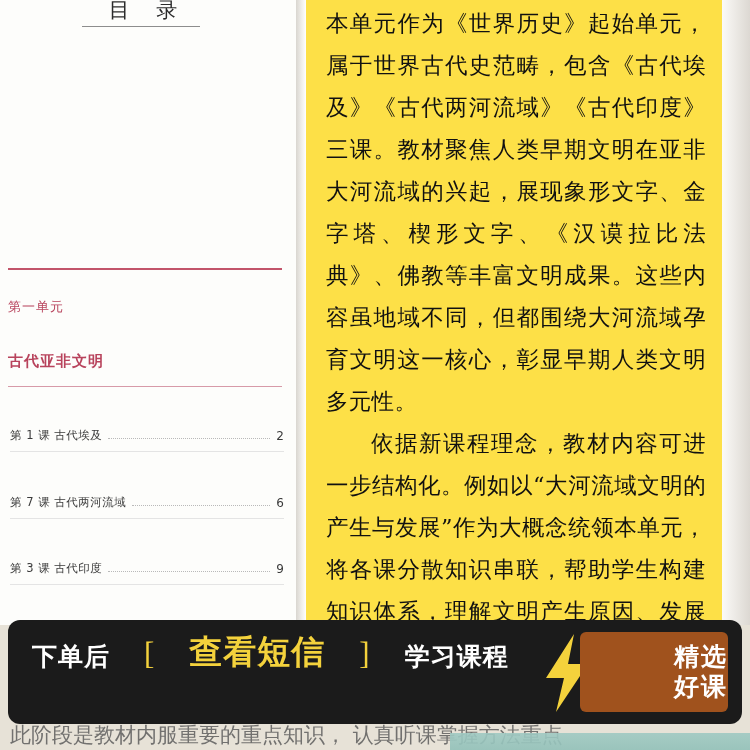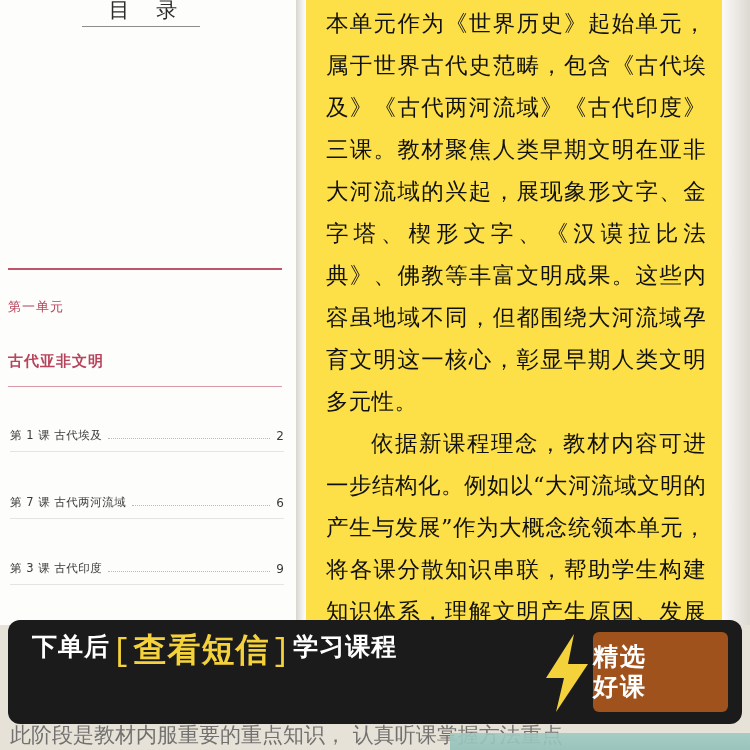--- a/index.html
+++ b/index.html
@@ -229,13 +229,14 @@
   }
   .promo-line1 {
     display: flex;
-    align-items: flex-start;
+    align-items: flex-end;
     font-size: 25px;
     color: #ffffff;
-    font-family: Liberation Mono, monospace;
+    font-family: Liberation Serif, serif;
     font-weight: bold;
     letter-spacing: 1px;
     line-height: 1;
+    gap: 32px;
   }
   .promo-line1 .bracket {
     color: #f4d23c;

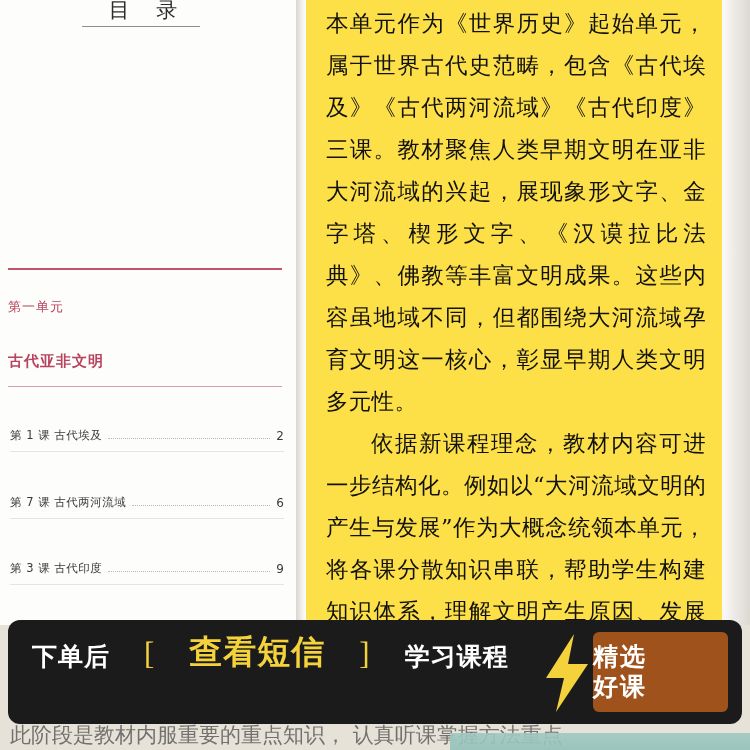--- a/index.html
+++ b/index.html
@@ -262,13 +262,13 @@
     position: absolute;
     right: 14px;
     top: 12px;
-    width: 135px;
+    width: 148px;
     height: 80px;
     background: #a0521d;
     border-radius: 6px;
     display: flex;
     align-items: center;
-    justify-content: flex-start;
+    justify-content: flex-end;
   }
   .promo-badge-text {
     color: #ffffff;

